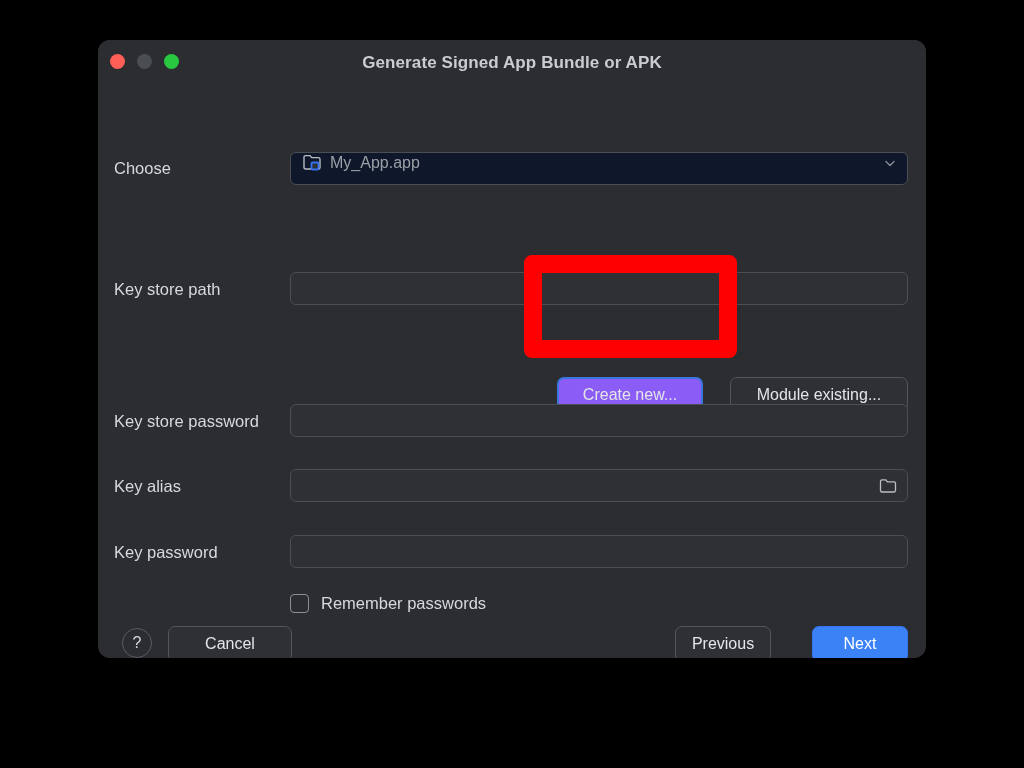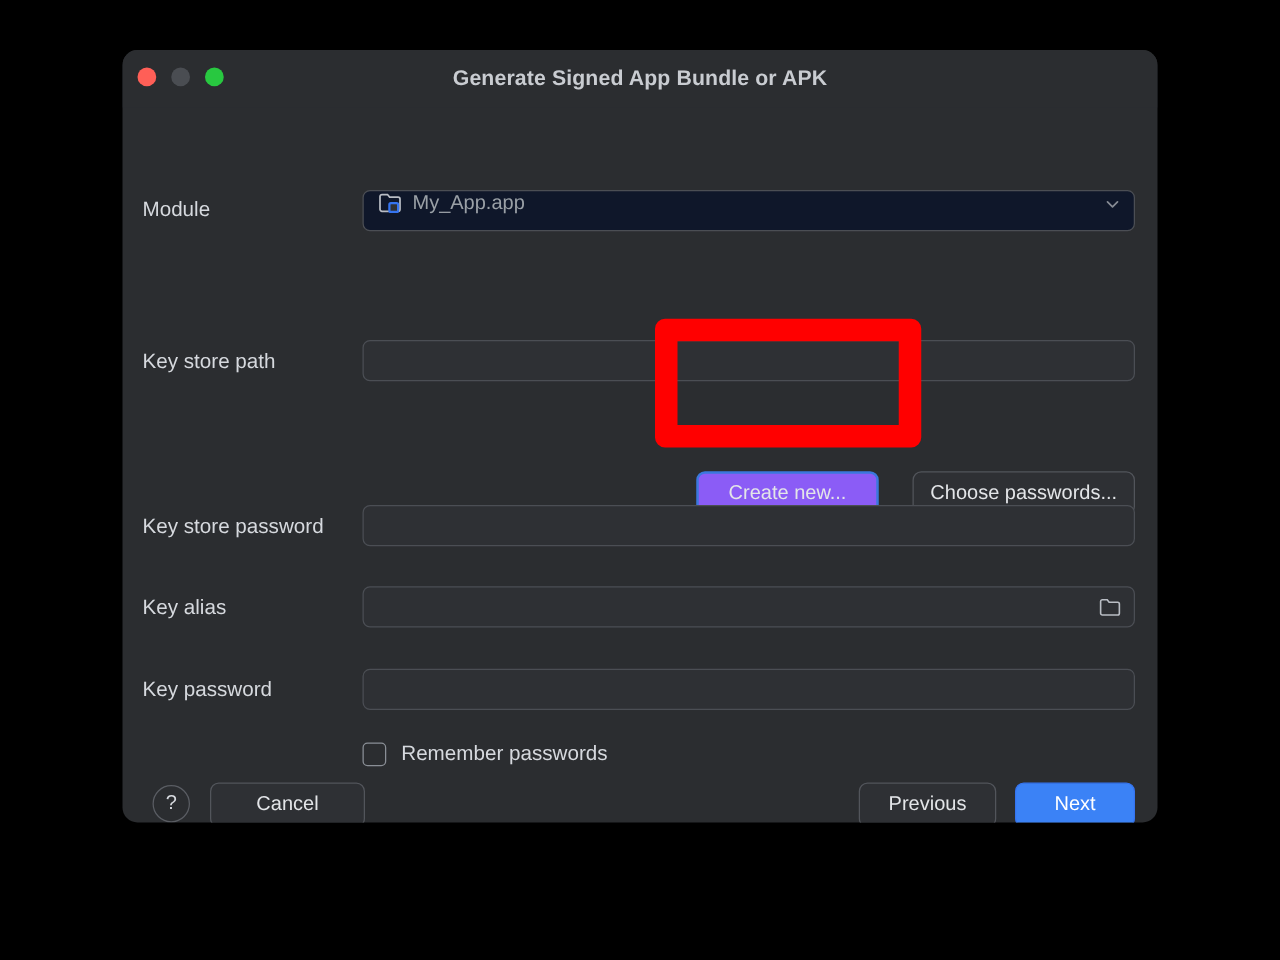--- a/index.html
+++ b/index.html
@@ -241,7 +241,7 @@
 
     <div id="form">
 
-      <div class="field-label" style="left:16px; top:73px;">Module</div>
+      <div class="field-label" style="left:16px; top:73px;">Choose</div>
 
       <div id="module-combo">
         <span class="folder-mod">

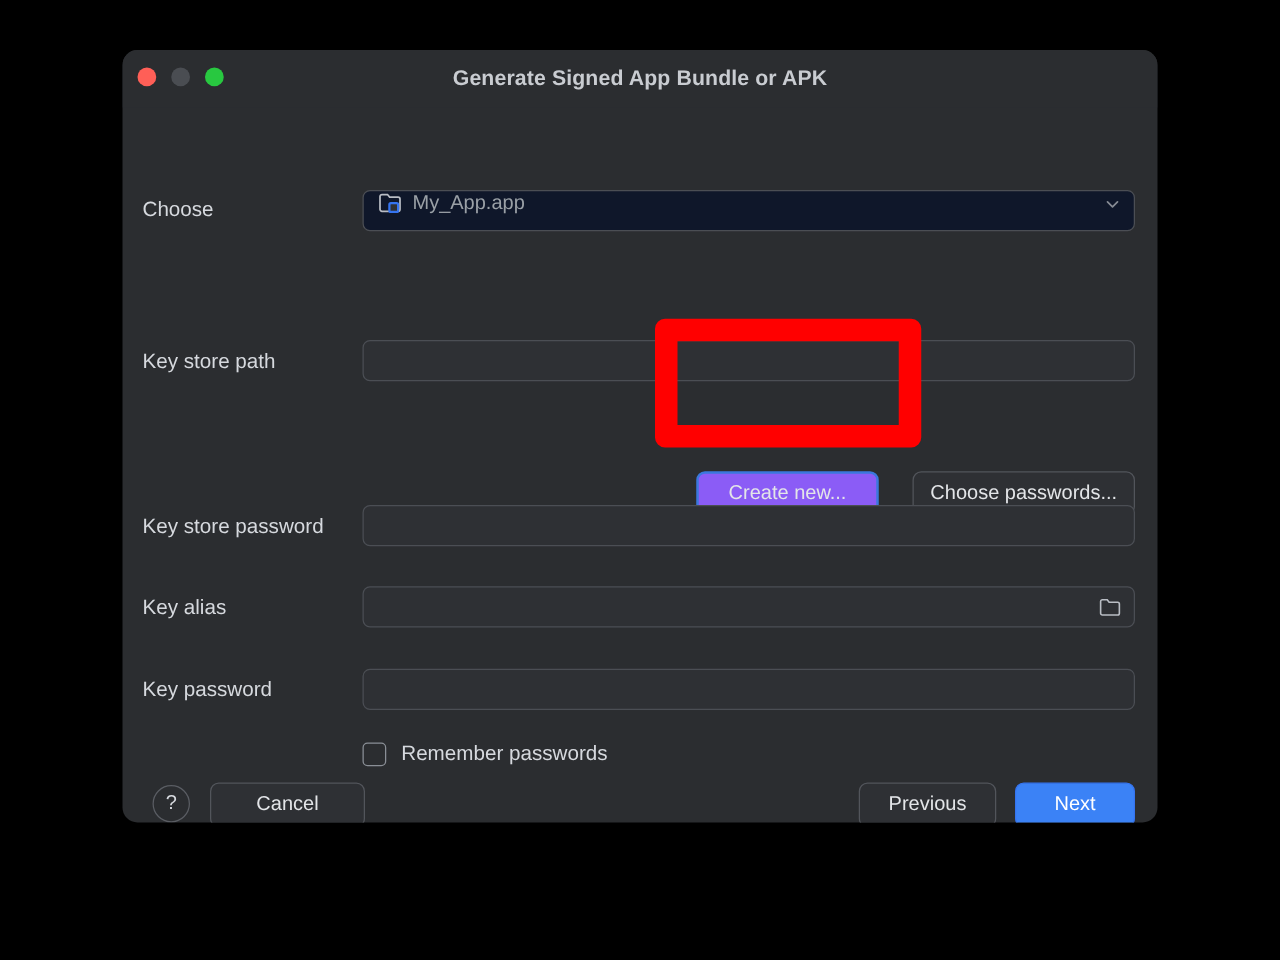--- a/index.html
+++ b/index.html
@@ -262,7 +262,7 @@
       <div class="text-input" style="left:192px; top:186px; width:618px;" title=""></div>
 
       <div class="btn focused" style="left:459px; top:291px; width:146px;">Create new...</div>
-      <div class="btn" style="left:632px; top:291px; width:178px;">Choose passwords...</div>
+      <div class="btn" style="left:632px; top:291px; width:178px;">Module existing...</div>
 
       <div class="field-label" style="left:16px; top:326px;">Key store password</div>
       <div class="text-input" style="left:192px; top:318px; width:618px;" title=""></div>

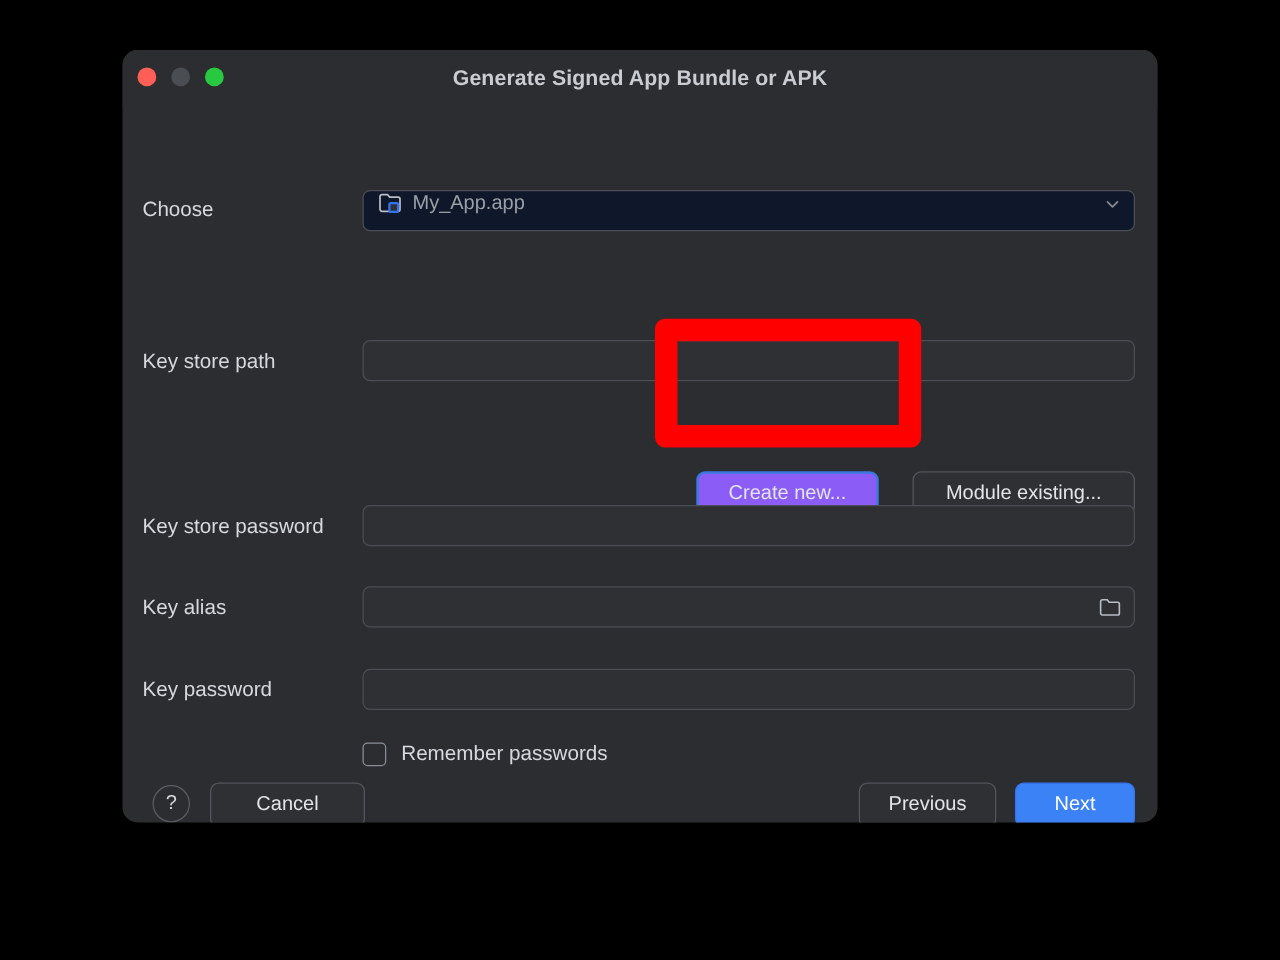--- a/index.html
+++ b/index.html
@@ -286,7 +286,7 @@
 
       <div id="help-button">?</div>
       <div class="btn" style="left:70px; top:540px; width:124px; height:36px;">Cancel</div>
-      <div class="btn" style="left:589px; top:540px; width:110px; height:36px;text-align:right;">Previous</div>
+      <div class="btn" style="left:577px; top:540px; width:96px; height:36px;text-align:right;">Previous</div>
       <div class="btn primary" style="left:714px; top:540px; width:96px; height:36px;">Next</div>
 
     </div>

